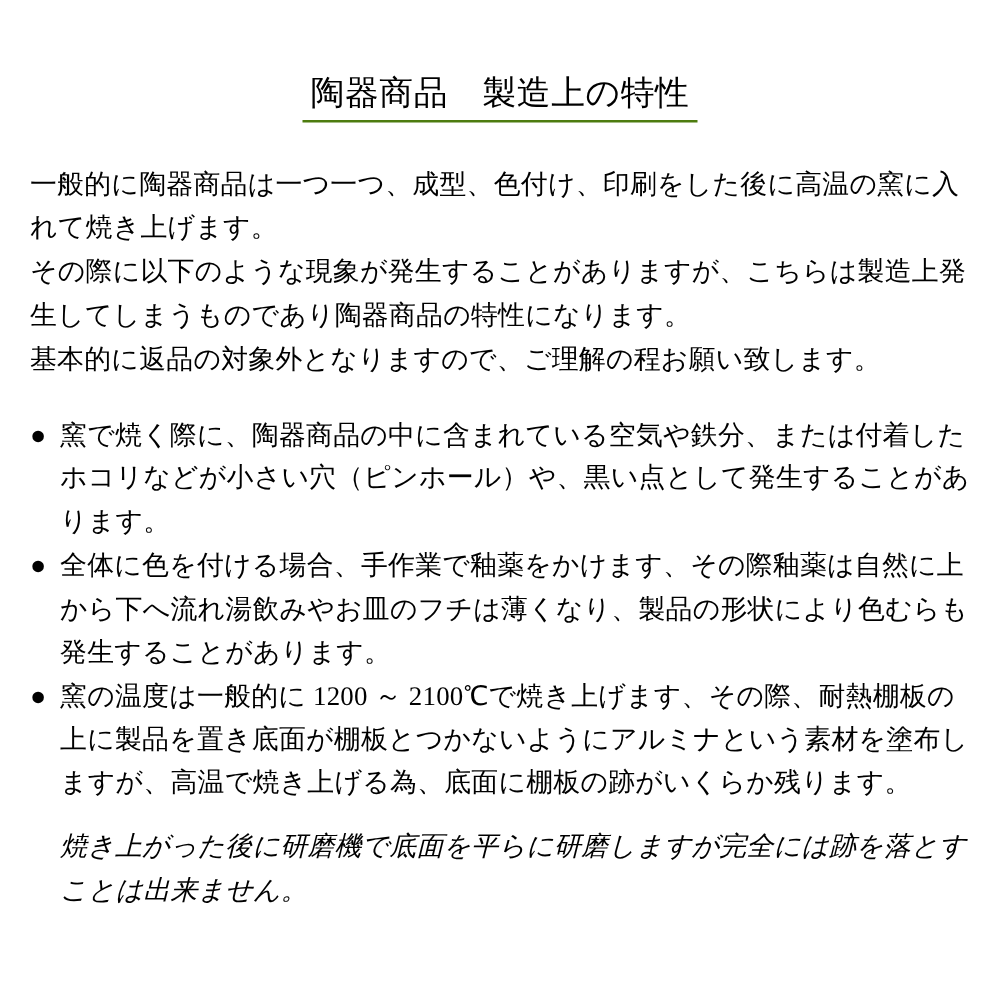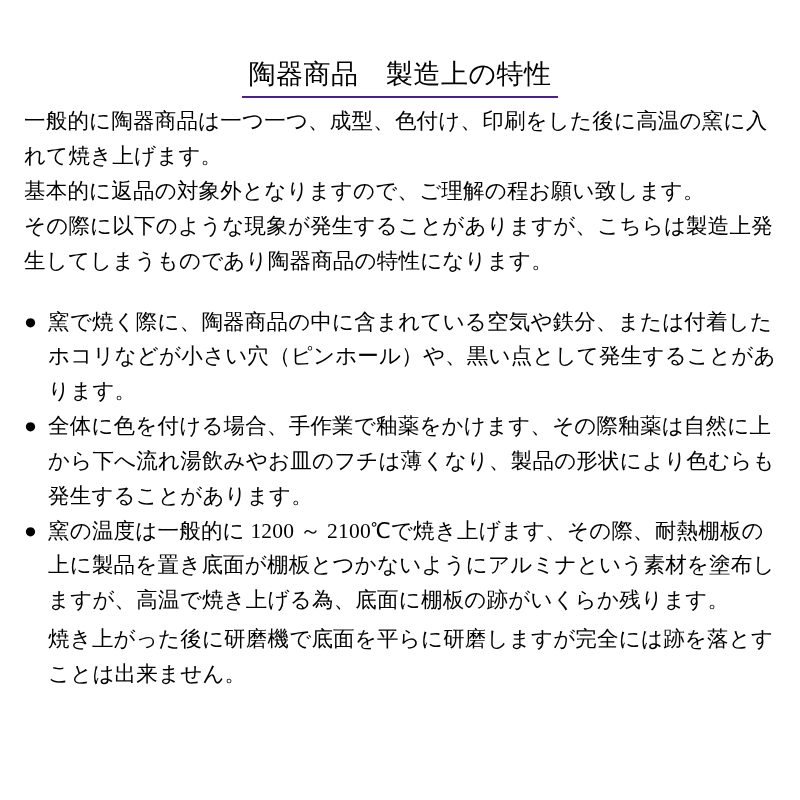--- a/index.html
+++ b/index.html
@@ -36,7 +36,7 @@
   }
   .title-inner {
     display: inline-block;
-    border-bottom: 2px solid #4c1d95;
+    border-bottom: 2px solid #4d7c0f;
     padding: 0 6px 4px 6px;
   }
   .intro {

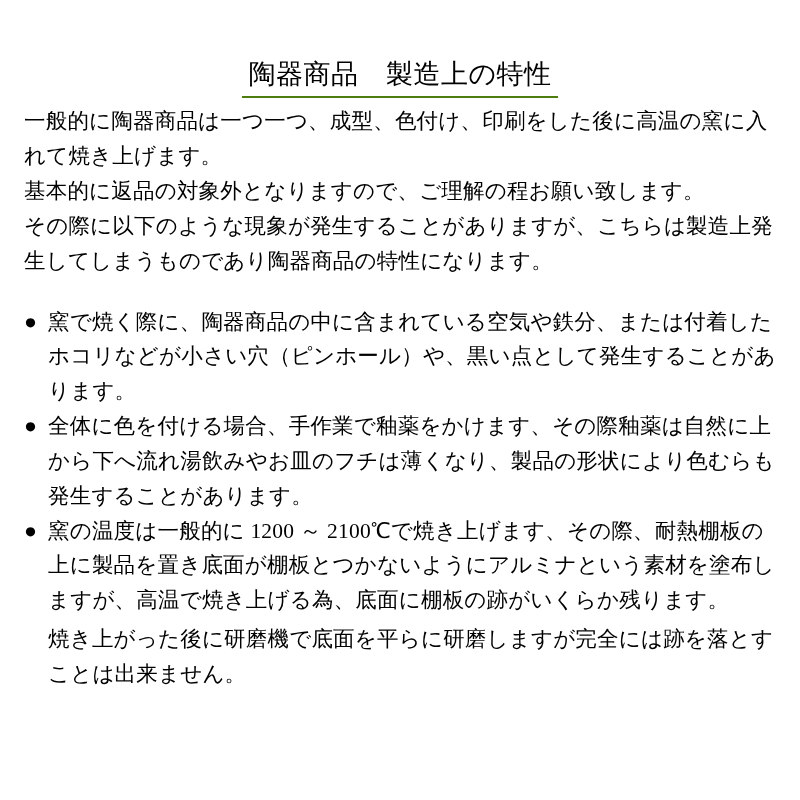--- a/index.html
+++ b/index.html
@@ -40,6 +40,7 @@
     padding: 0 6px 4px 6px;
   }
   .intro {
+    margin-top: 26px;
     font-size: 21.5px;
     line-height: 1.62;
     letter-spacing: 0.2px;

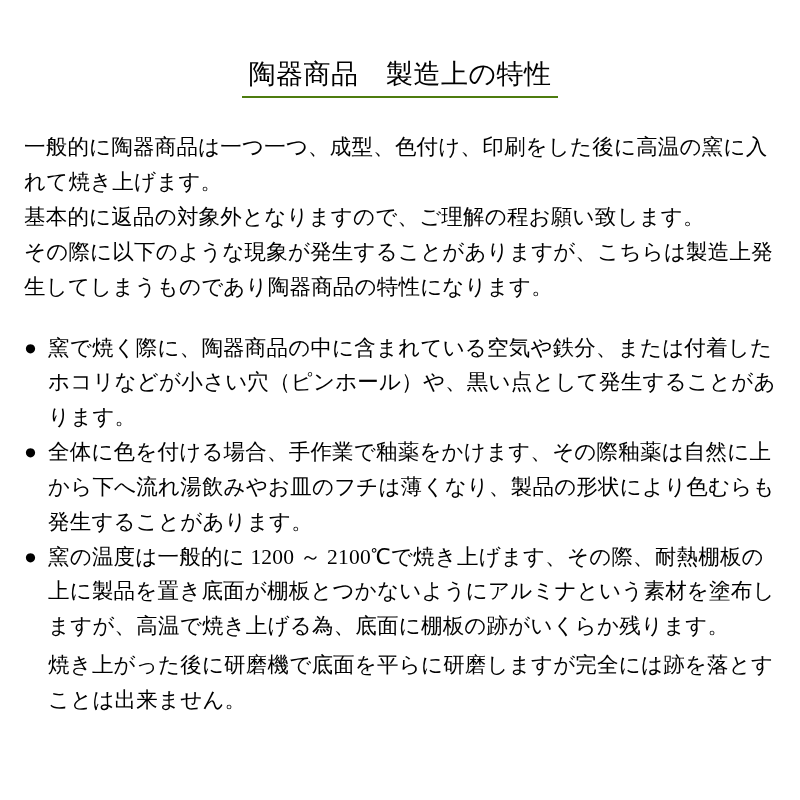--- a/index.html
+++ b/index.html
@@ -86,8 +86,8 @@
 
   <div class="intro">
     <p>一般的に陶器商品は一つ一つ、成型、色付け、印刷をした後に高温の窯に入れて焼き上げます。</p>
+    <p>その際に以下のような現象が発生することがありますが、こちらは製造上発生してしまうものであり陶器商品の特性になります。</p>
     <p>基本的に返品の対象外となりますので、ご理解の程お願い致します。</p>
-    <p>その際に以下のような現象が発生することがありますが、こちらは製造上発生してしまうものであり陶器商品の特性になります。</p>
   </div>
 
   <div class="bullets">

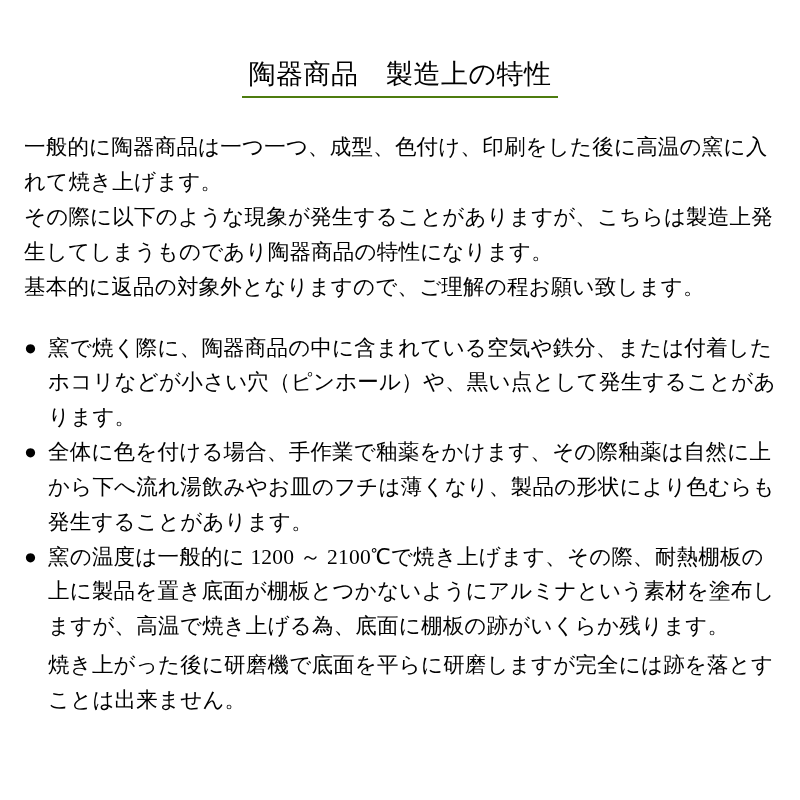--- a/index.html
+++ b/index.html
@@ -72,7 +72,8 @@
   }
   .sub-para {
     padding-left: 24px;
-    margin-top: 4px;
+    margin-top: 16px;
+    font-style: italic;
   }
 </style>
 </head>

